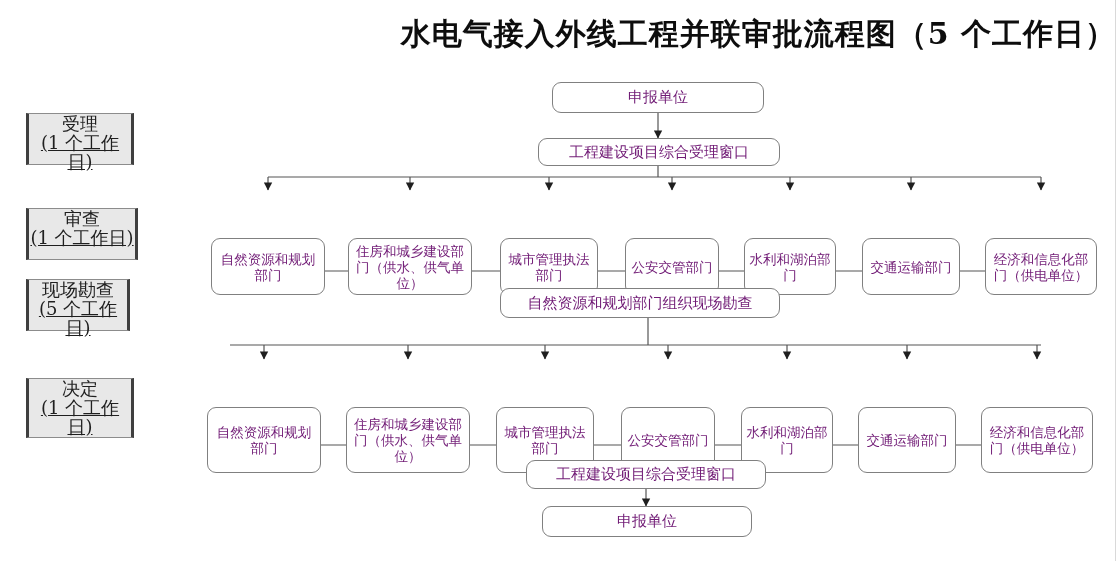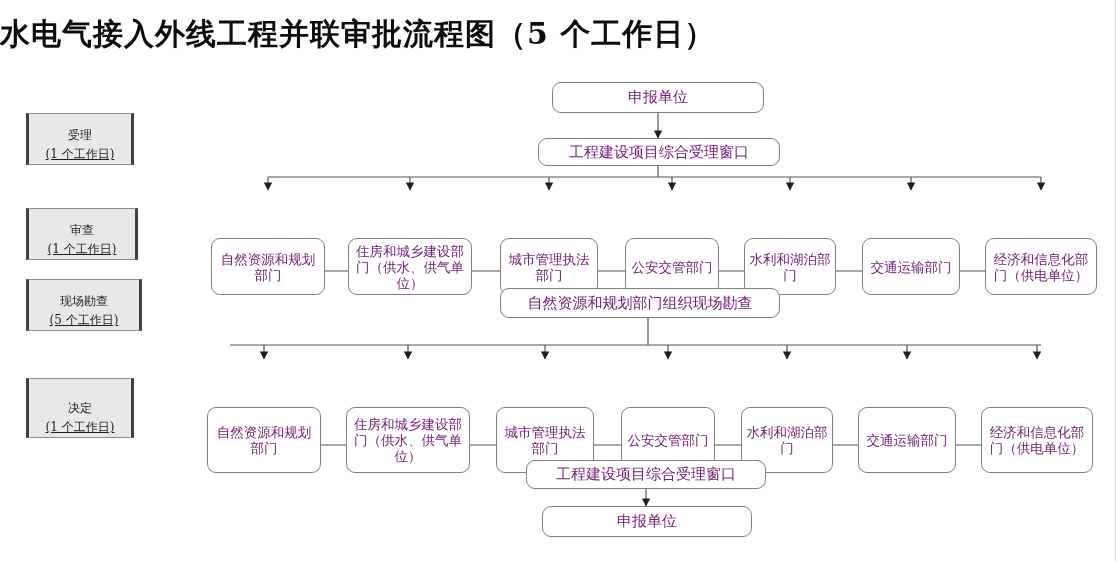--- a/index.html
+++ b/index.html
@@ -17,7 +17,7 @@
   
   .title{
     position:absolute;left:0;top:14px;width:1116px;
-    text-align:left;
+    text-align:right;
     font-size:30px;
     font-weight:bold;
     color:#0d0d0d;

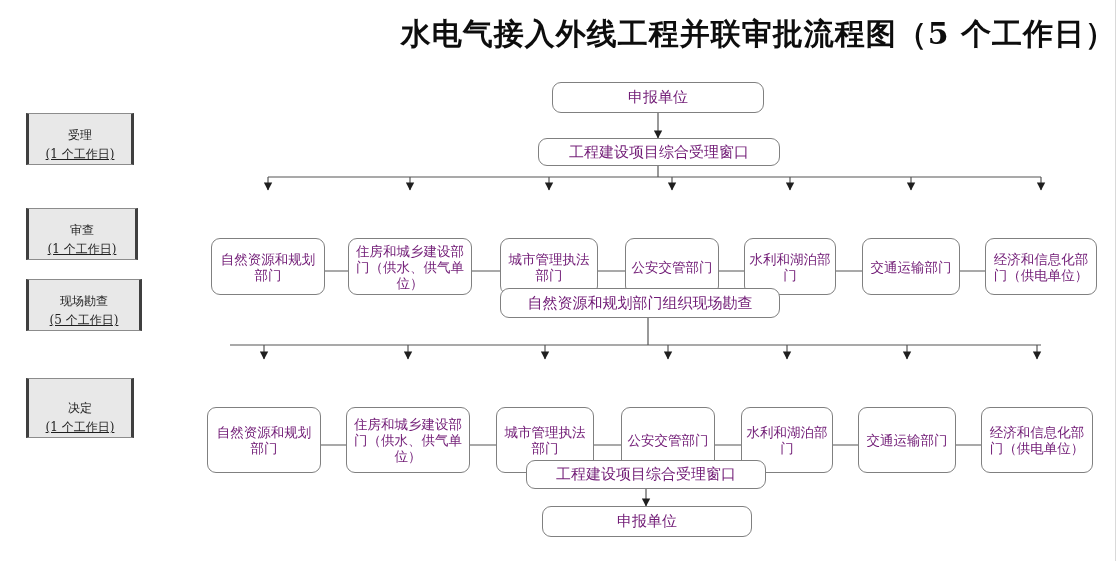--- a/index.html
+++ b/index.html
@@ -62,9 +62,9 @@
     border-left:3px solid #3f3f3f;
     border-right:3px solid #3f3f3f;
     display:flex;flex-direction:column;
-    align-items:center;justify-content:flex-end;
+    align-items:center;justify-content:flex-start;
     color:#1f1f1f;
-    font-size:12px;
+    font-size:18px;
     line-height:19px;
     font-family:"DejaVu Serif","Liberation Serif",serif;
     text-align:center;

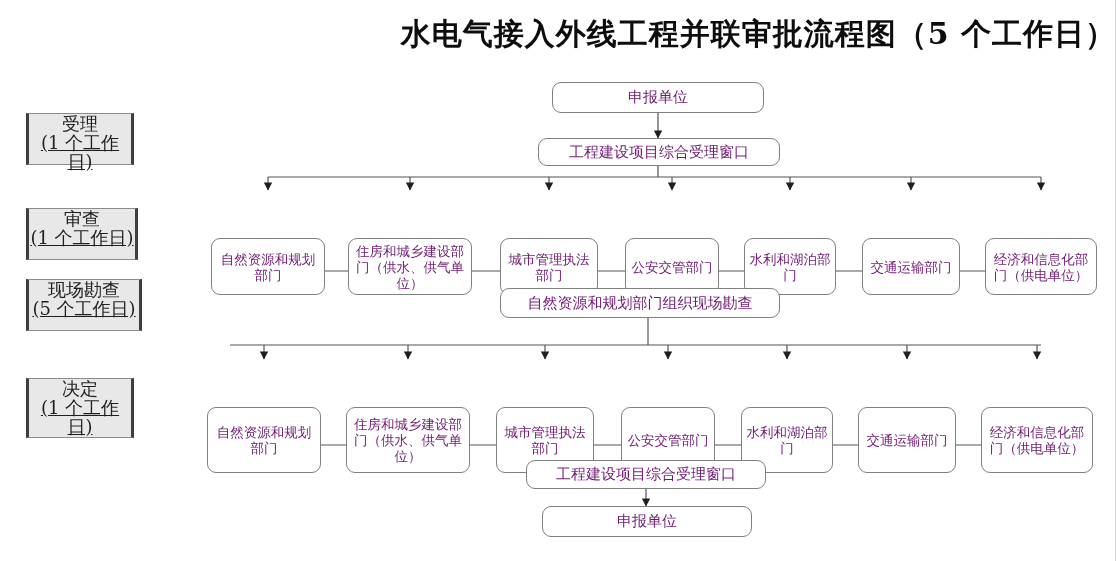--- a/index.html
+++ b/index.html
@@ -146,7 +146,7 @@
     <span class="l2">(1 个工作日)</span>
   </div>
 
-  <div class="stagebox" style="left:26px;top:279px;width:116px;height:52px;">
+  <div class="stagebox" style="left:26px;top:279px;width:104px;height:52px;">
     <span class="l1">现场勘查</span>
     <span class="l2">(5 个工作日)</span>
   </div>

